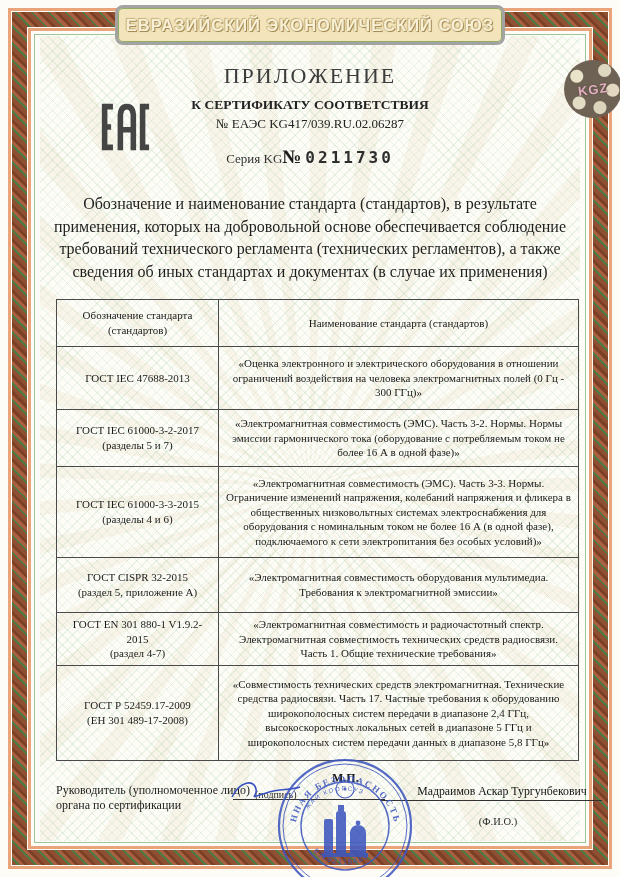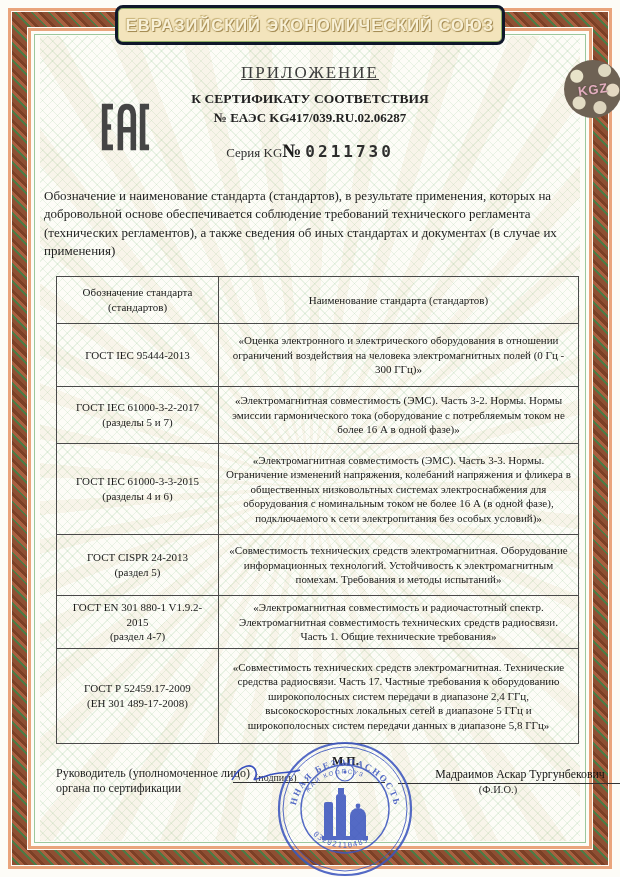--- a/index.html
+++ b/index.html
@@ -26,7 +26,7 @@
   .banner{
     position:absolute; top:5px; left:50%; transform:translateX(-50%);
     width:384px; height:34px; background:#f3e4bc;
-    border:3px solid #0f172a; border-radius:8px; z-index:5;
+    border:3px solid #a3a3a3; border-radius:8px; z-index:5;
     box-shadow:inset 0 0 0 1px #8fae62;
     display:flex; align-items:center; justify-content:center;
   }

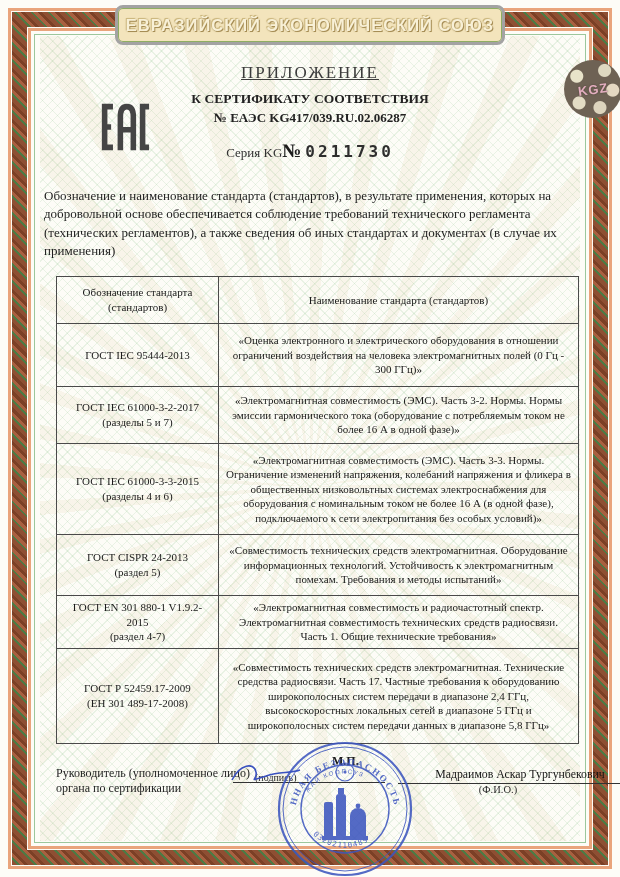--- a/index.html
+++ b/index.html
@@ -55,7 +55,7 @@
     color:#e3aebf; letter-spacing:1px; transform:rotate(-8deg); text-shadow:0 0 2px #4b4036;}
   
   .head-block{padding-top:27px; text-align:center;}
-  .title-1{font-size:17px; letter-spacing:2px; color:#3c3c3c;text-decoration:underline;}
+  .title-1{font-size:22px; letter-spacing:2px; color:#3c3c3c;}
   .title-2{font-size:13.5px; font-weight:bold; margin-top:8px; color:#222;}
   .title-3{font-size:13px; font-weight:bold; margin-top:3px; color:#222;}
   .series-row{margin-top:14px; display:flex; justify-content:center; align-items:baseline; }

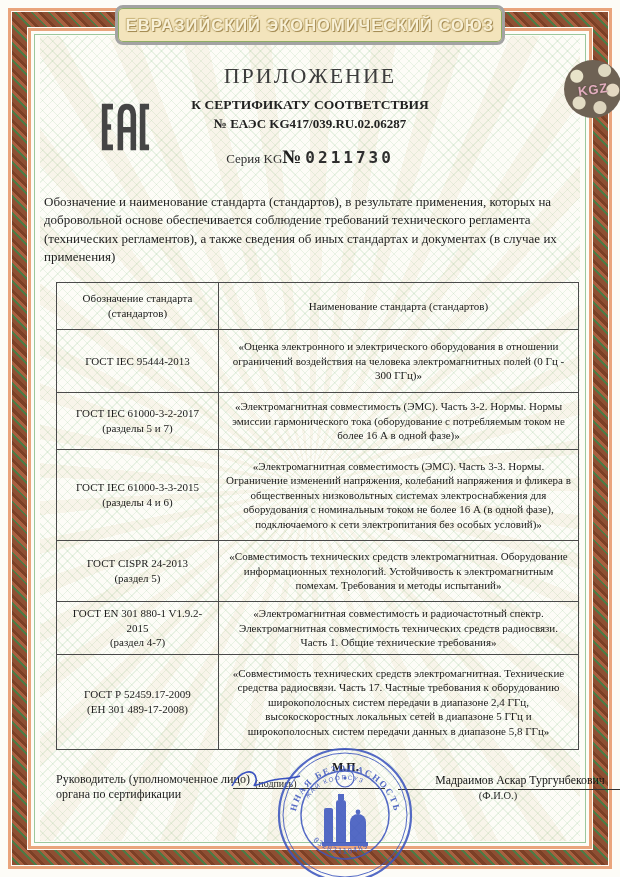--- a/index.html
+++ b/index.html
@@ -57,7 +57,7 @@
   .head-block{padding-top:27px; text-align:center;}
   .title-1{font-size:22px; letter-spacing:2px; color:#3c3c3c;}
   .title-2{font-size:13.5px; font-weight:bold; margin-top:8px; color:#222;}
-  .title-3{font-size:13px; font-weight:bold; margin-top:3px; color:#222;}
+  .title-3{font-size:13px; font-weight:normal; margin-top:3px; color:#222;}
   .series-row{margin-top:14px; display:flex; justify-content:center; align-items:baseline; }
   .series-label{font-size:13px; color:#333;}
   .no-sign{font-size:19px; font-weight:bold; color:#1d1d1d;}

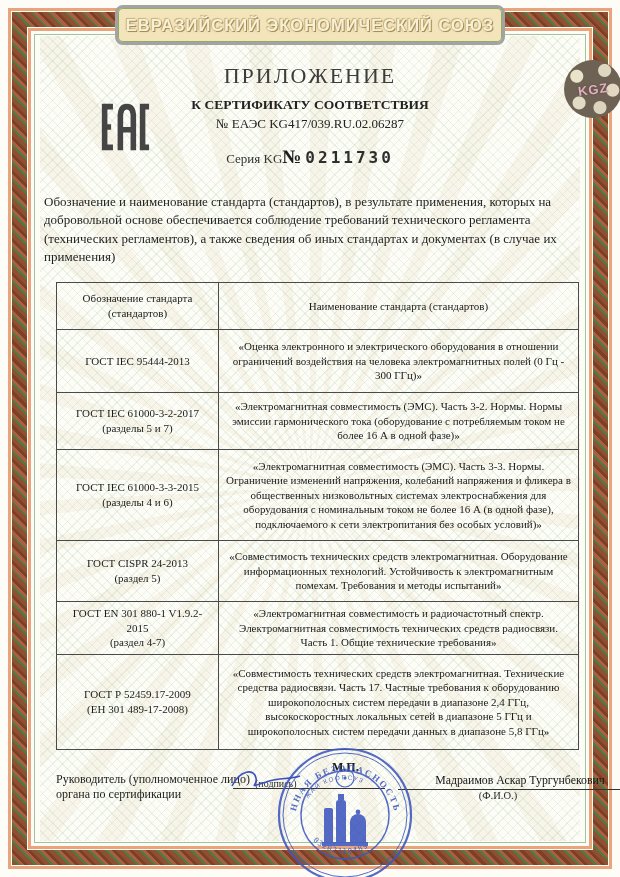--- a/index.html
+++ b/index.html
@@ -64,7 +64,7 @@
   .serial{font-family:"DejaVu Sans Mono", monospace; font-weight:bold; font-size:16px;
     letter-spacing:3px; color:#2e2e2e;}
   
-  .intro{margin:25px auto 0; width:532px; font-size:13px; line-height:1.42; color:#1e1e1e;}
+  .intro{margin:25px auto 0; width:532px; text-align:center; font-size:16px; line-height:1.42; color:#1e1e1e;}
   
   table.std{border-collapse:collapse; margin:15px 0 0 16px; width:522px;
     font-size:11px; color:#1b1b1b; table-layout:fixed;}

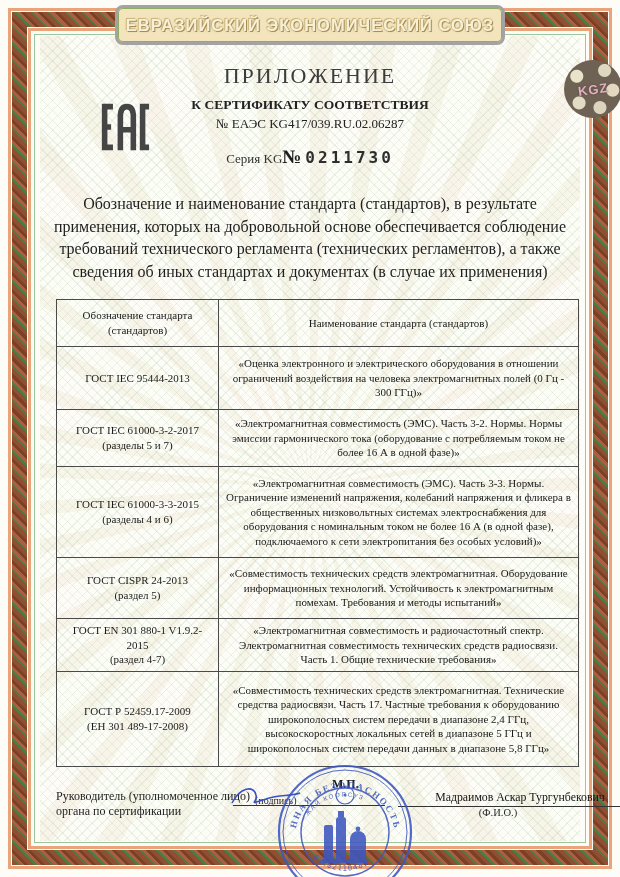--- a/index.html
+++ b/index.html
@@ -152,7 +152,7 @@
       </tr>
       <tr class="r2">
         <td class="codecell">
-              <span class="code">ГОСТ IEC 95444-2013</span>
+              <span class="code">ГОСТ IEC 47688-2013</span>
               <span class="note"></span>
             </td>
         <td>«Оценка электронного и электрического оборудования в отношении ограничений воздействия на человека электромагнитных полей (0 Гц - 300 ГГц)»</td>

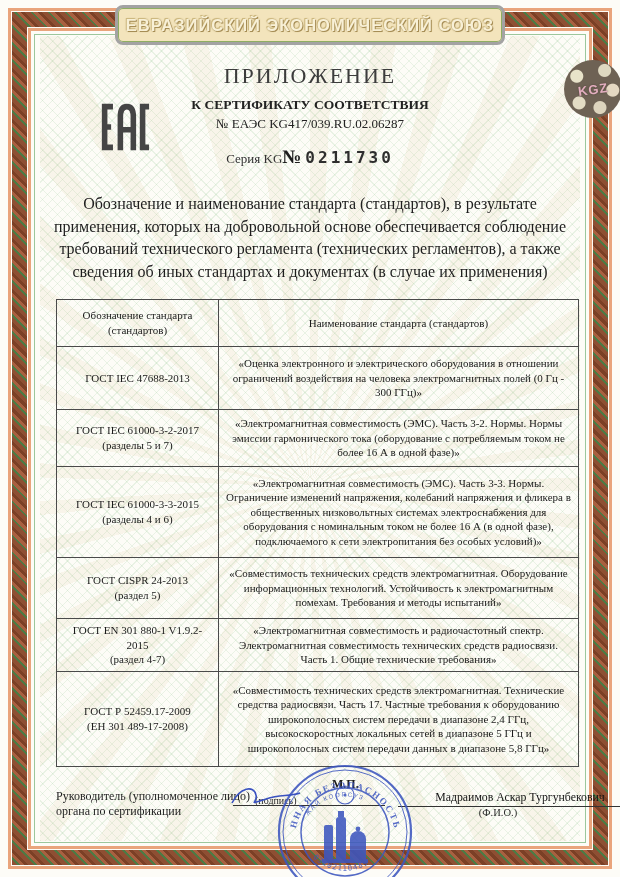--- a/index.html
+++ b/index.html
@@ -170,6 +170,13 @@
               <span class="note">(разделы 4 и 6)</span>
             </td>
         <td>«Электромагнитная совместимость (ЭМС). Часть 3-3. Нормы. Ограничение изменений напряжения, колебаний напряжения и фликера в общественных низковольтных системах электроснабжения для оборудования с номинальным током не более 16 А (в одной фазе), подключаемого к сети электропитания без особых условий)»</td>
+      </tr>
+      <tr class="r5">
+        <td class="codecell">
+              <span class="code">ГОСТ CISPR 32-2015</span>
+              <span class="note">(раздел 5, приложение А)</span>
+            </td>
+        <td>«Электромагнитная совместимость оборудования мультимедиа. Требования к электромагнитной эмиссии»</td>
       </tr>
       <tr class="r6">
         <td class="codecell">

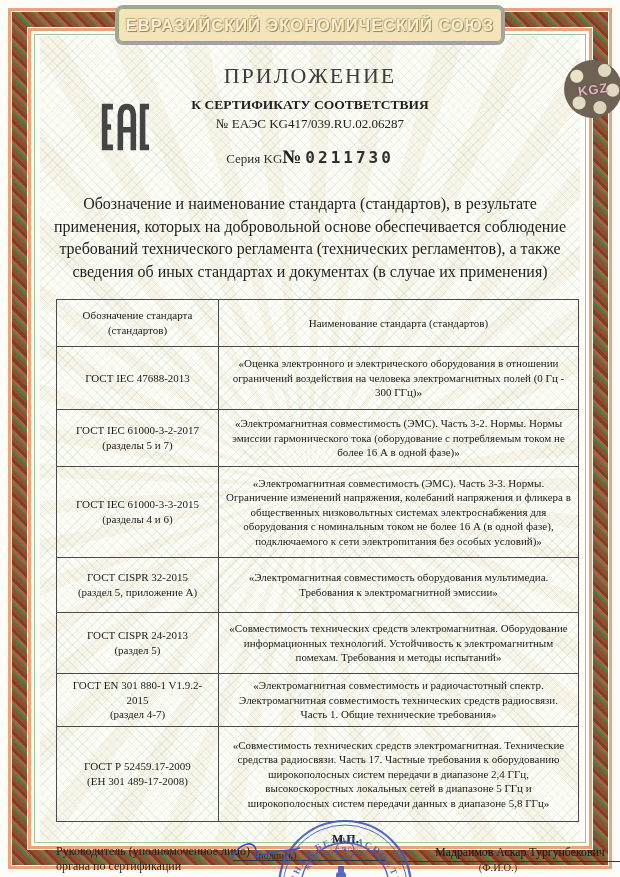--- a/index.html
+++ b/index.html
@@ -177,13 +177,6 @@
               <span class="note">(раздел 5, приложение А)</span>
             </td>
         <td>«Электромагнитная совместимость оборудования мультимедиа. Требования к электромагнитной эмиссии»</td>
-      </tr>
-      <tr class="r6">
-        <td class="codecell">
-              <span class="code">ГОСТ CISPR 24-2013</span>
-              <span class="note">(раздел 5)</span>
-            </td>
-        <td>«Совместимость технических средств электромагнитная. Оборудование информационных технологий. Устойчивость к электромагнитным помехам. Требования и методы испытаний»</td>
       </tr>
       <tr class="r7">
         <td class="codecell">

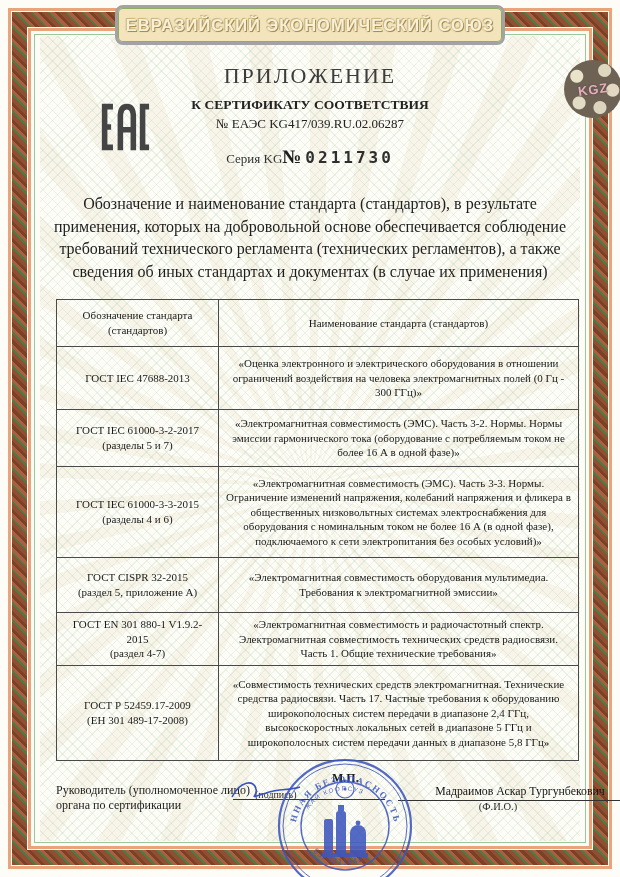--- a/index.html
+++ b/index.html
@@ -88,7 +88,7 @@
   .cap1{left:215px; top:20px;}
   .name{position:absolute; font-size:11.8px; text-align:center; border-bottom:1px solid #333;
     padding:0 2px 1px; color:#141414; white-space:nowrap;}
-  .name1{left:358px; top:15px; width:196px;padding-left:24px;}
+  .name1{left:340px; top:15px; width:196px;padding-left:24px;}
   .fio{position:absolute; font-size:10.5px; color:#2a2a2a; text-align:center; width:196px;}
   .fio1{left:360px; top:32px;}
   

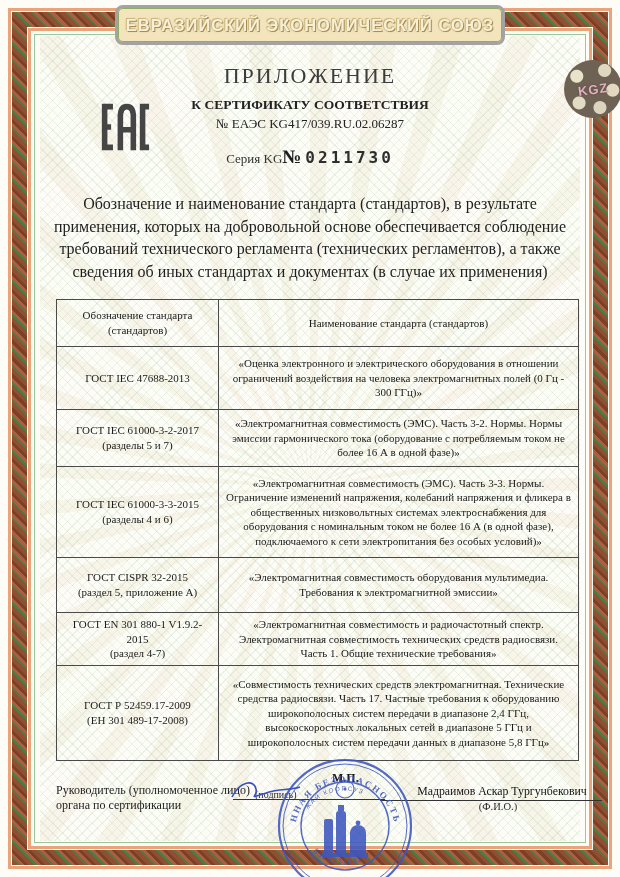--- a/index.html
+++ b/index.html
@@ -90,7 +90,7 @@
     padding:0 2px 1px; color:#141414; white-space:nowrap;}
   .name1{left:340px; top:15px; width:196px;padding-left:24px;}
   .fio{position:absolute; font-size:10.5px; color:#2a2a2a; text-align:center; width:196px;}
-  .fio1{left:360px; top:32px;}
+  .fio1{left:360px; top:47px;}
   
   .stamp{position:absolute; left:236px; top:-12px; width:138px; height:138px; z-index:3; opacity:.88;}
   .scribble{position:absolute; z-index:4;}

